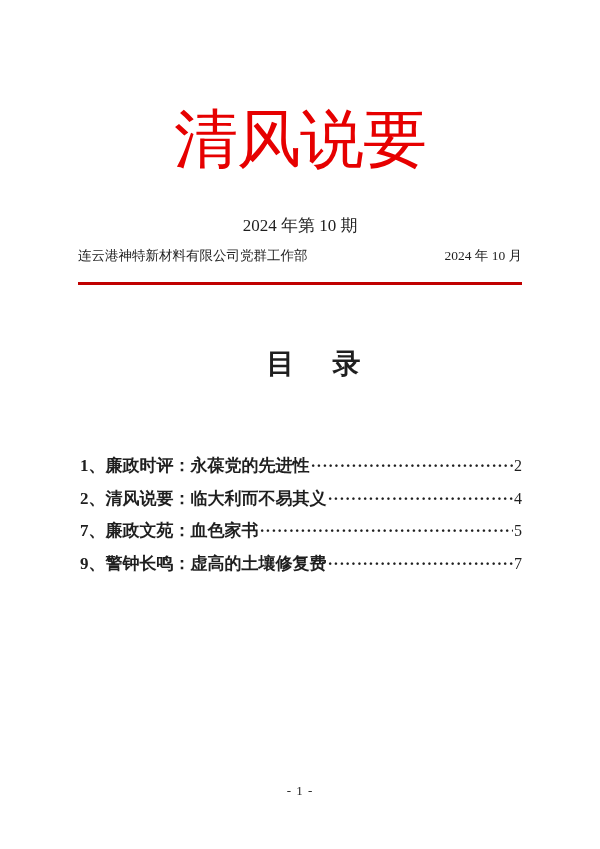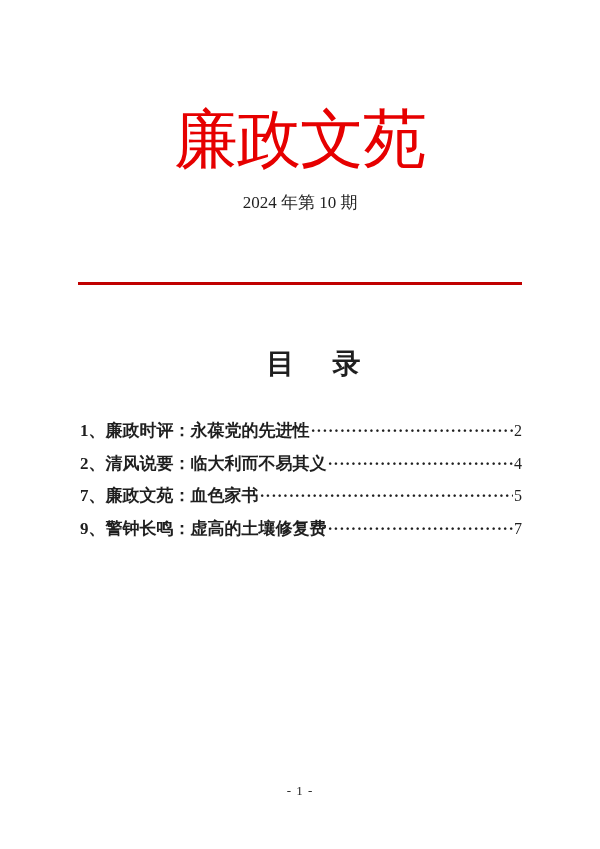--- a/index.html
+++ b/index.html
@@ -115,7 +115,7 @@
 
 <div class="page" style="--title-red: #e60000; --rule-red: #c00000; --text-color: #1f1f1f;">
 
-  <div class="newsletter-title">廉政文苑</div>
+  <div class="newsletter-title">清风说要</div>
 
   <div class="issue-number">2024 年第 10 期</div>
 

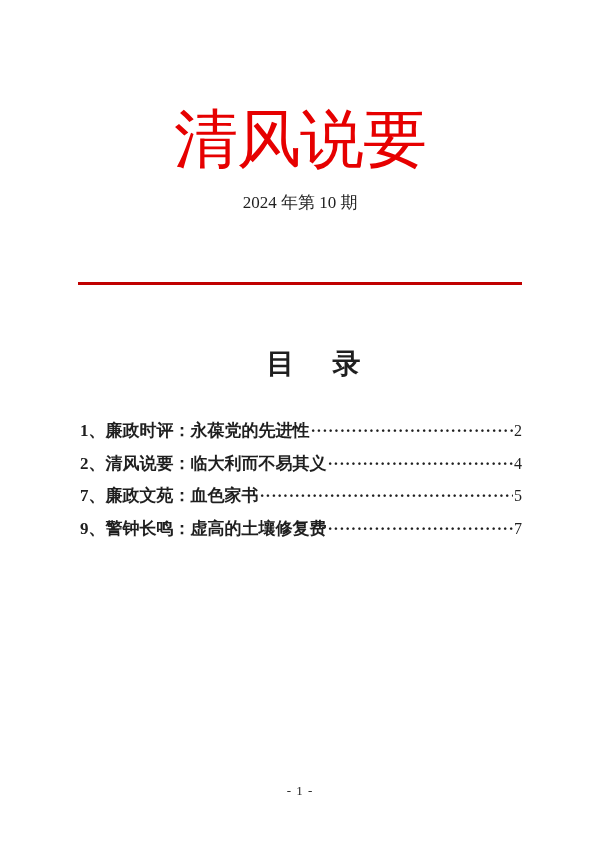--- a/index.html
+++ b/index.html
@@ -31,7 +31,7 @@
   }
   .issue-number {
     position: absolute;
-    top: 192px;
+    top: 215px;
     left: 0;
     width: 100%;
     text-align: center;

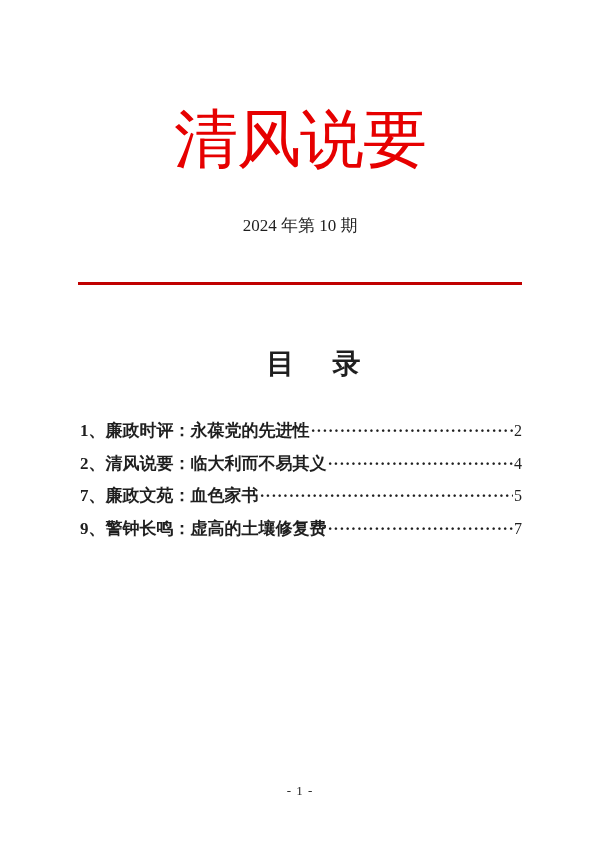--- a/index.html
+++ b/index.html
@@ -119,6 +119,10 @@
 
   <div class="issue-number">2024 年第 10 期</div>
 
+  <div class="meta-row">
+    <span>连云港神特新材料有限公司党群工作部</span>
+    <span>2024 年 10 月</span>
+  </div>
 
   <div class="header-rule"></div>
 

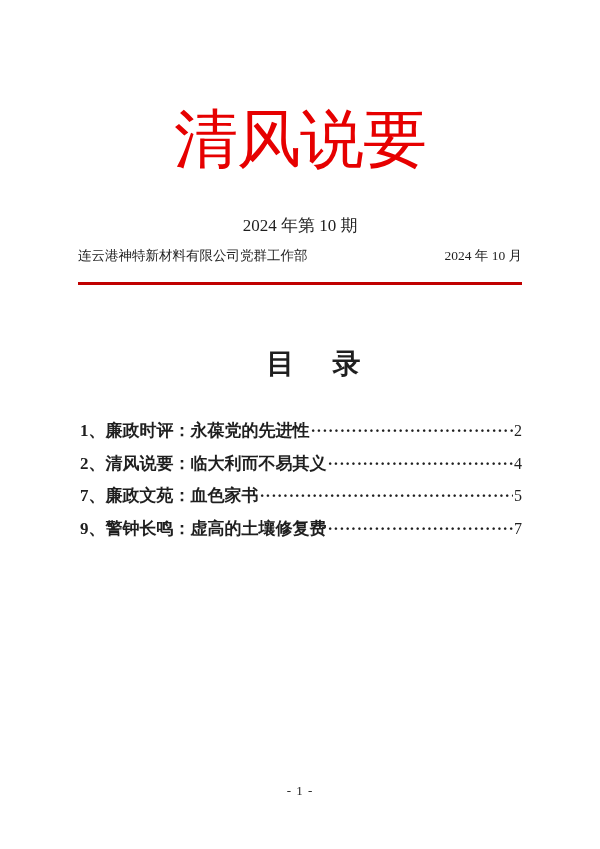--- a/index.html
+++ b/index.html
@@ -85,6 +85,7 @@
   }
   .toc-item-label {
     flex: 0 0 auto;
+    margin-top: 35px;
   }
   .toc-leader {
     flex: 1 1 auto;

